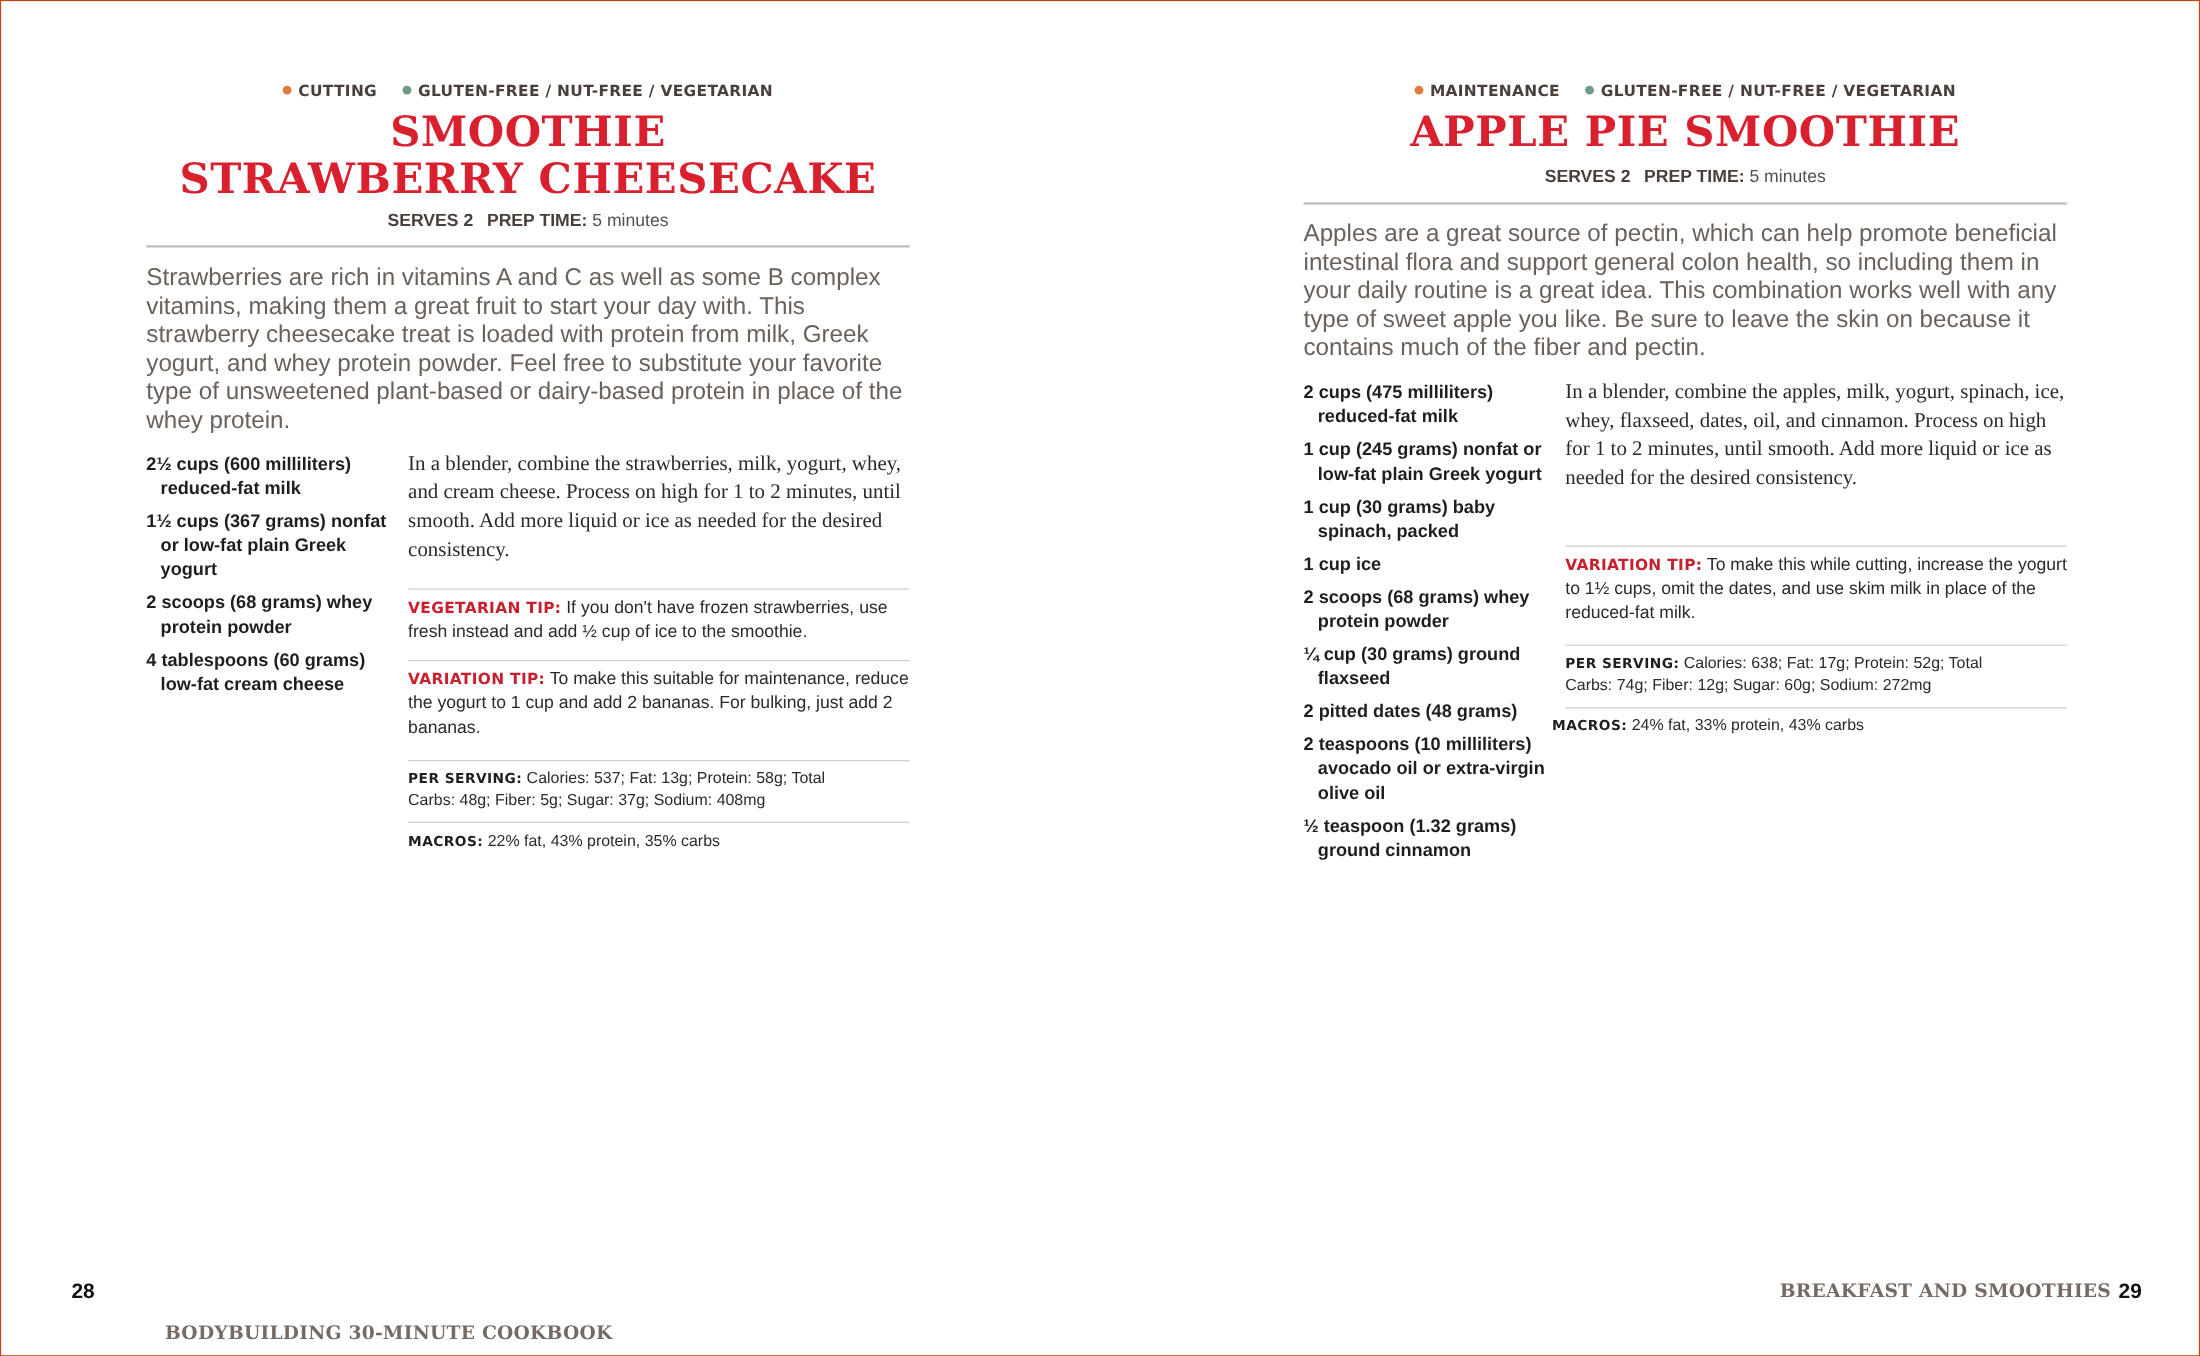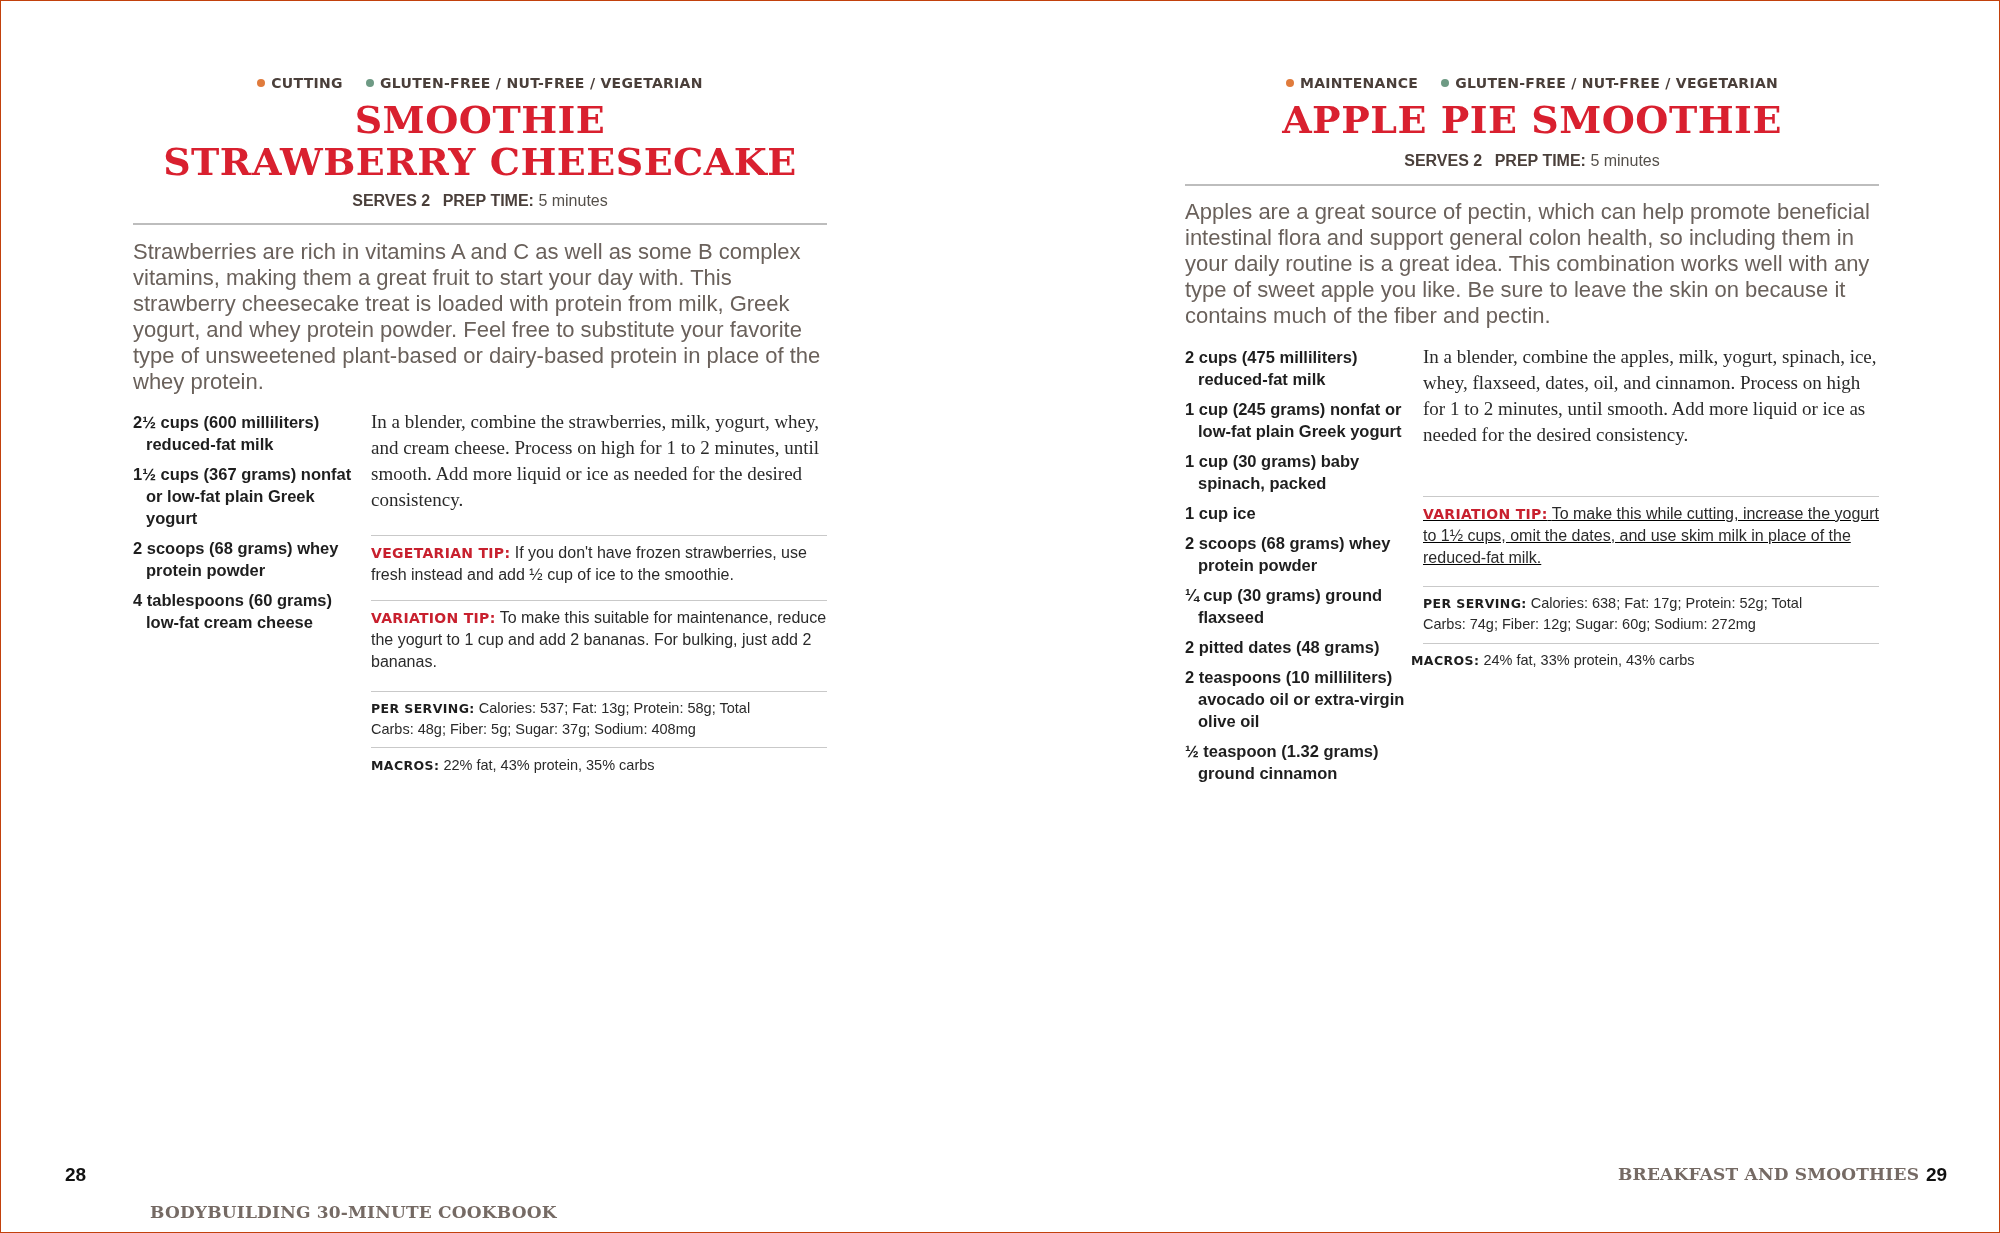--- a/index.html
+++ b/index.html
@@ -121,7 +121,7 @@
       <p class="directions">In a blender, combine the apples, milk, yogurt, spinach, ice, whey, flaxseed, dates, oil, and cinnamon. Process on high for 1 to 2 minutes, until smooth. Add more liquid or ice as needed for the desired consistency.</p>
     </div>
     <div class="rule thin" style="left:238px; top:495px;"></div>
-    <div class="col2" style="left:238px; top:502px;text-decoration:underline;">
+    <div class="col2" style="left:238px; top:502px;">
       <p class="tip"><span class="tlbl">VARIATION TIP:</span> <span>To make this while cutting, increase the yogurt to 1½ cups, omit the dates, and use skim milk in place of the reduced-fat milk.</span></p>
     </div>
     <div class="rule thin" style="left:238px; top:585px;"></div>

